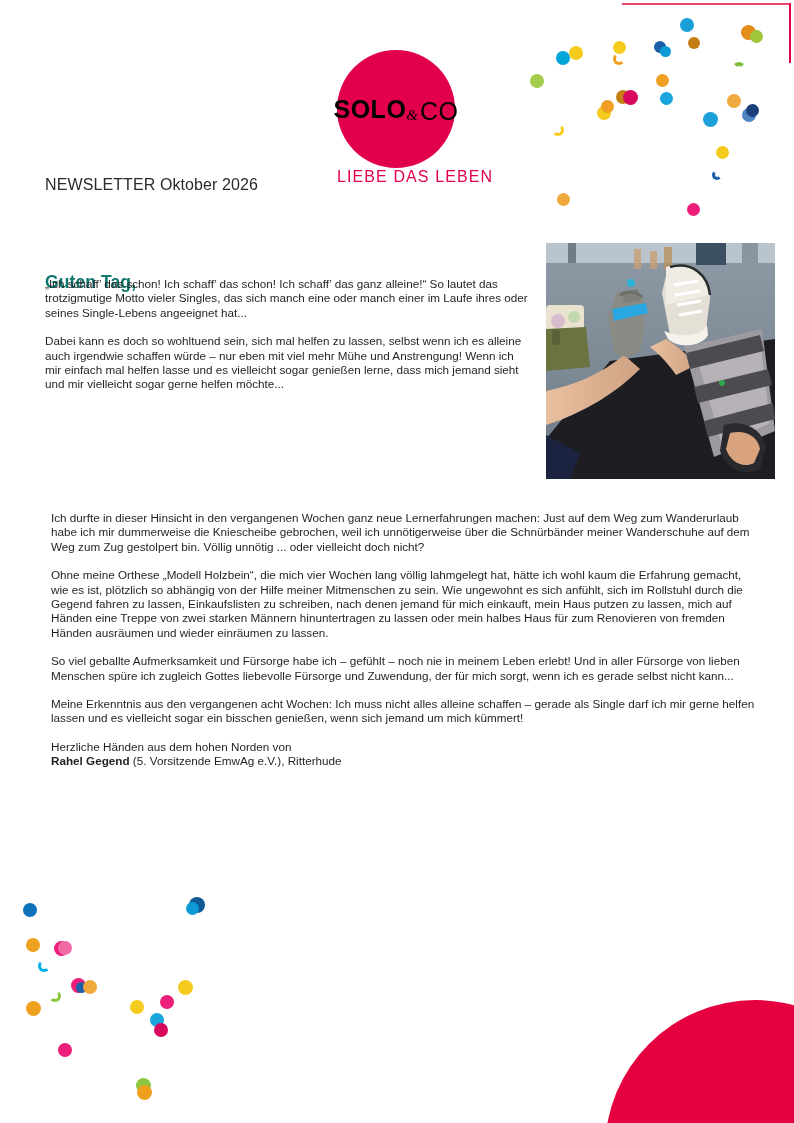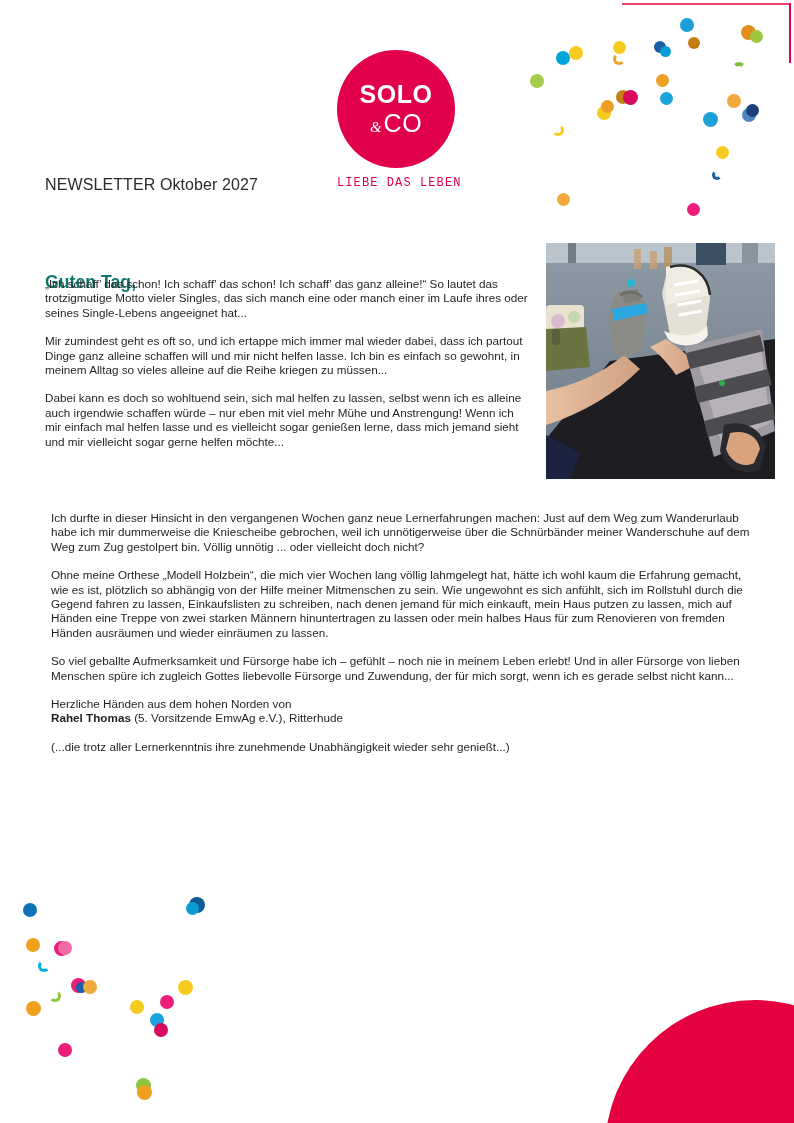--- a/index.html
+++ b/index.html
@@ -41,10 +41,10 @@
     border-radius: 50%;
     background: #e2004b;
     display: flex;
-    flex-direction: column;
+    flex-direction: row;
     align-items: center;
     justify-content: center;
-    color: #ffffff;
+    color: #000000;
   }
   #logo-solo {
     font-size: 25px;

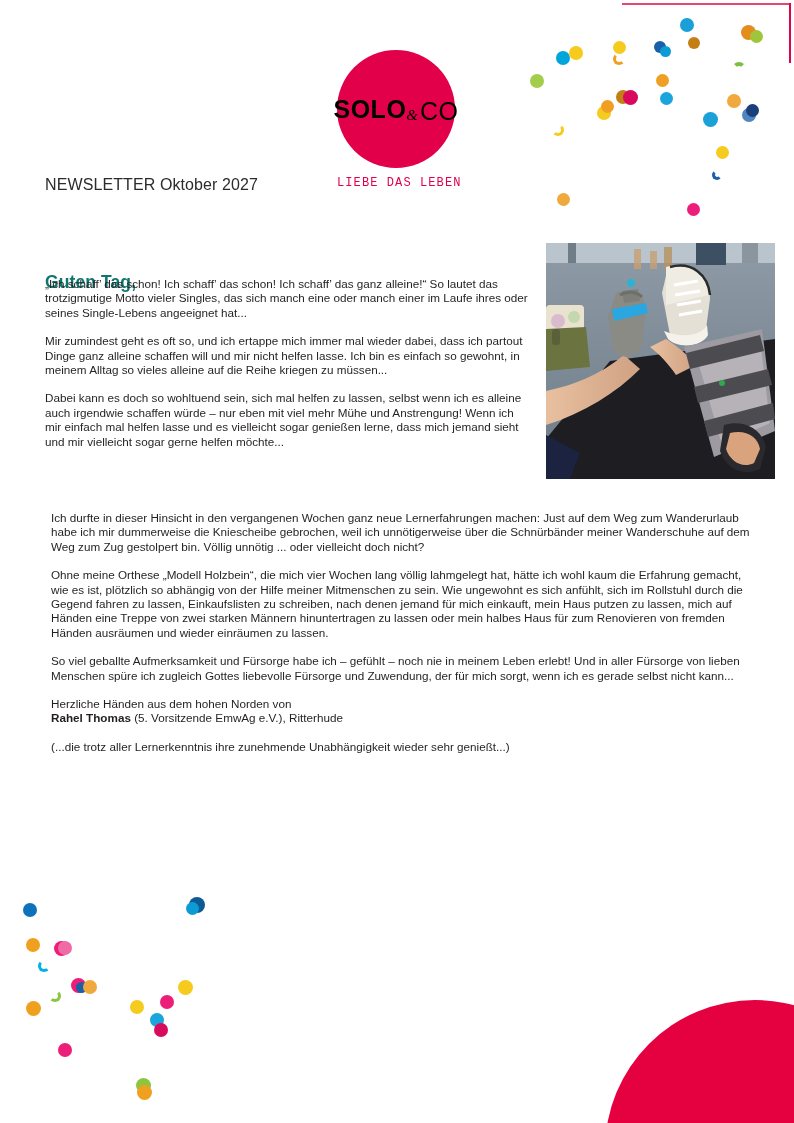--- a/index.html
+++ b/index.html
@@ -210,7 +210,7 @@
   <div id="logo-tagline" style="color: rgb(226, 0, 75);">LIEBE DAS LEBEN</div>
 </div>
 
-<div id="issue-line">NEWSLETTER Oktober 2027</div>
+<div id="issue-line">NEWSLETTER Oktober 2026</div>
 
 <div id="greeting" style="color: #0f766e; margin-top: 34px;">Guten Tag,</div>
 

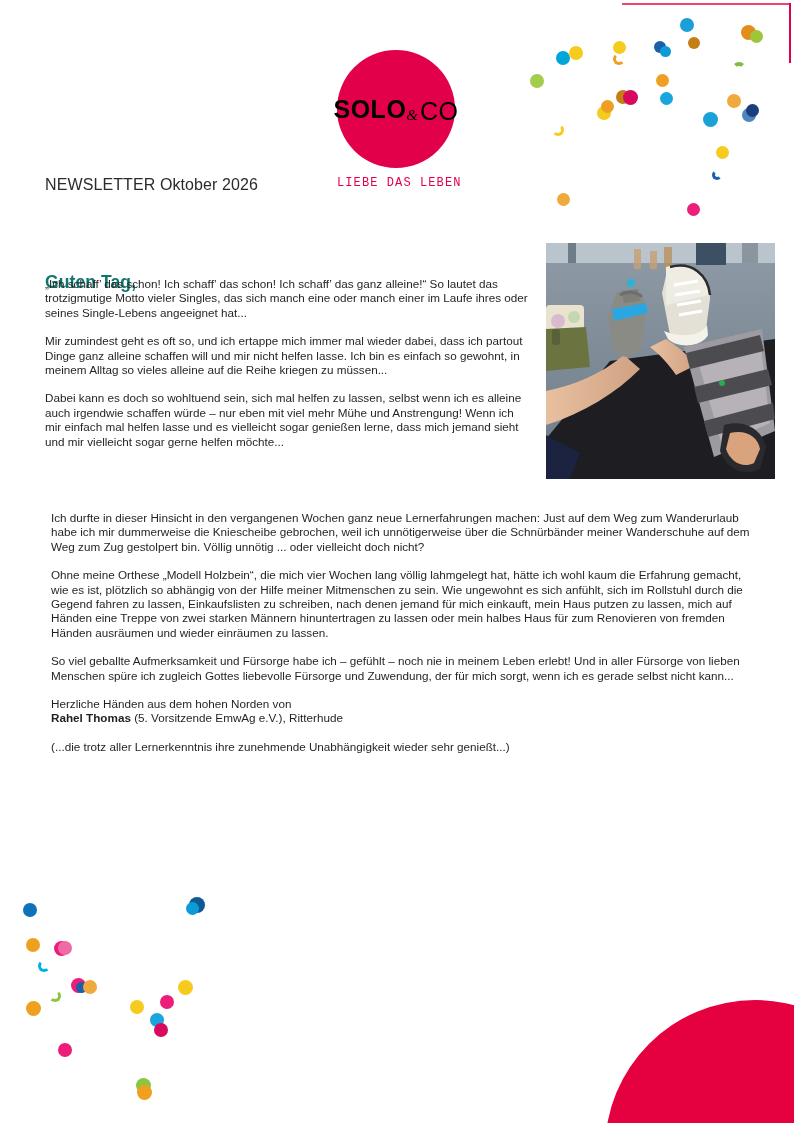--- a/index.html
+++ b/index.html
@@ -71,12 +71,11 @@
     letter-spacing: 0.5px;
   }
   #logo-tagline {
-    margin-top: 8px;
-    font-size: 12px;
+    margin-top: 0;
+    font-size: 16px;
     letter-spacing: 1.1px;
     color: #e2004b;
     white-space: nowrap;
-    font-family: Liberation Mono, monospace;
   }
 
   

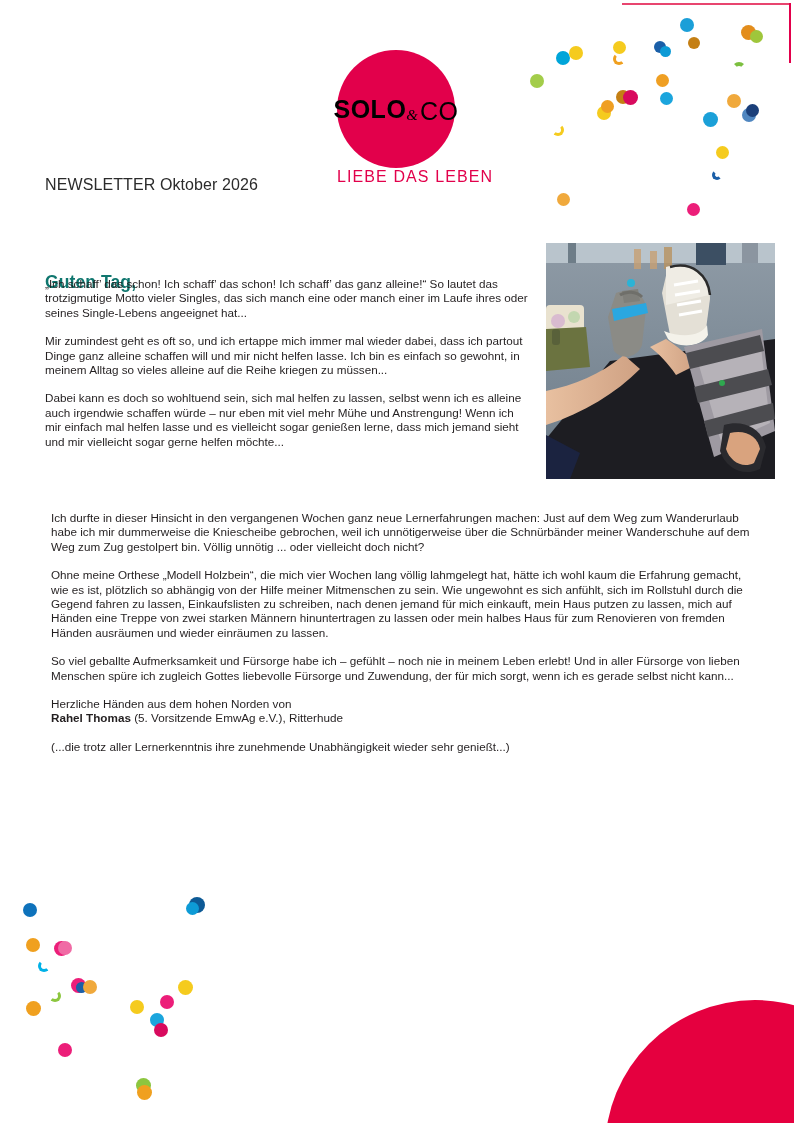--- a/index.html
+++ b/index.html
@@ -284,7 +284,6 @@
 
 <div class="narrow-col" id="col-top">
   <p class="body">„Ich schaff’ das schon! Ich schaff’ das schon! Ich schaff’ das ganz alleine!“ So lautet das trotzigmutige Motto vieler Singles, das sich manch eine oder manch einer im Laufe ihres oder seines Single-Lebens angeeignet hat...</p>
-  <p class="body">Mir zumindest geht es oft so, und ich ertappe mich immer mal wieder dabei, dass ich partout Dinge ganz alleine schaffen will und mir nicht helfen lasse. Ich bin es einfach so gewohnt, in meinem Alltag so vieles alleine auf die Reihe kriegen zu müssen...</p>
   <p class="body">Dabei kann es doch so wohltuend sein, sich mal helfen zu lassen, selbst wenn ich es alleine auch irgendwie schaffen würde – nur eben mit viel mehr Mühe und Anstrengung! Wenn ich mir einfach mal helfen lasse und es vielleicht sogar genießen lerne, dass mich jemand sieht und mir vielleicht sogar gerne helfen möchte...</p>
 </div>
 

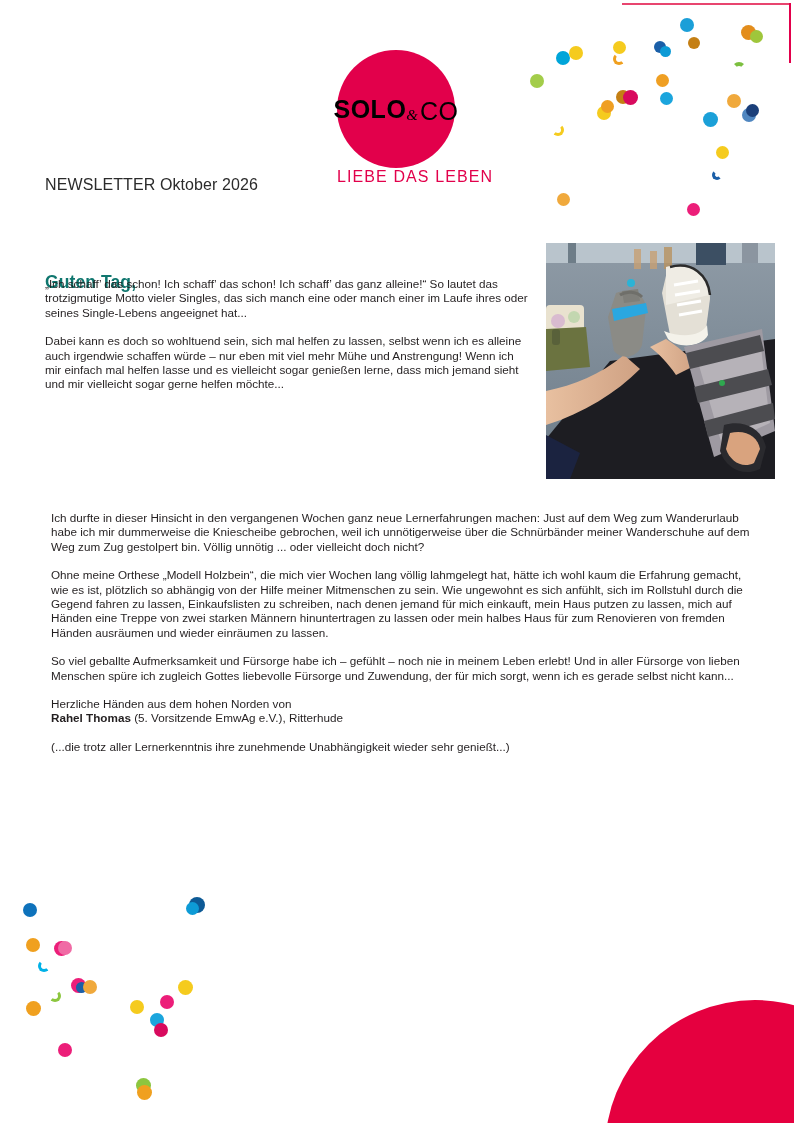--- a/index.html
+++ b/index.html
@@ -291,6 +291,7 @@
   <p class="body">Ich durfte in dieser Hinsicht in den vergangenen Wochen ganz neue Lernerfahrungen machen: Just auf dem Weg zum Wanderurlaub habe ich mir dummerweise die Kniescheibe gebrochen, weil ich unnötigerweise über die Schnürbänder meiner Wanderschuhe auf dem Weg zum Zug gestolpert bin. Völlig unnötig ... oder vielleicht doch nicht?</p>
   <p class="body">Ohne meine Orthese „Modell Holzbein“, die mich vier Wochen lang völlig lahmgelegt hat, hätte ich wohl kaum die Erfahrung gemacht, wie es ist, plötzlich so abhängig von der Hilfe meiner Mitmenschen zu sein. Wie ungewohnt es sich anfühlt, sich im Rollstuhl durch die Gegend fahren zu lassen, Einkaufslisten zu schreiben, nach denen jemand für mich einkauft, mein Haus putzen zu lassen, mich auf Händen eine Treppe von zwei starken Männern hinuntertragen zu lassen oder mein halbes Haus für zum Renovieren von fremden Händen ausräumen und wieder einräumen zu lassen.</p>
   <p class="body">So viel geballte Aufmerksamkeit und Fürsorge habe ich – gefühlt – noch nie in meinem Leben erlebt! Und in aller Fürsorge von lieben Menschen spüre ich zugleich Gottes liebevolle Fürsorge und Zuwendung, der für mich sorgt, wenn ich es gerade selbst nicht kann...</p>
+  <p class="body">Meine Erkenntnis aus den vergangenen acht Wochen: Ich muss nicht alles alleine schaffen – gerade als Single darf ich mir gerne helfen lassen und es vielleicht sogar ein bisschen genießen, wenn sich jemand um mich kümmert!</p>
 
   <p class="body">
     <span>Herzliche Händen aus dem hohen Norden von</span><br>

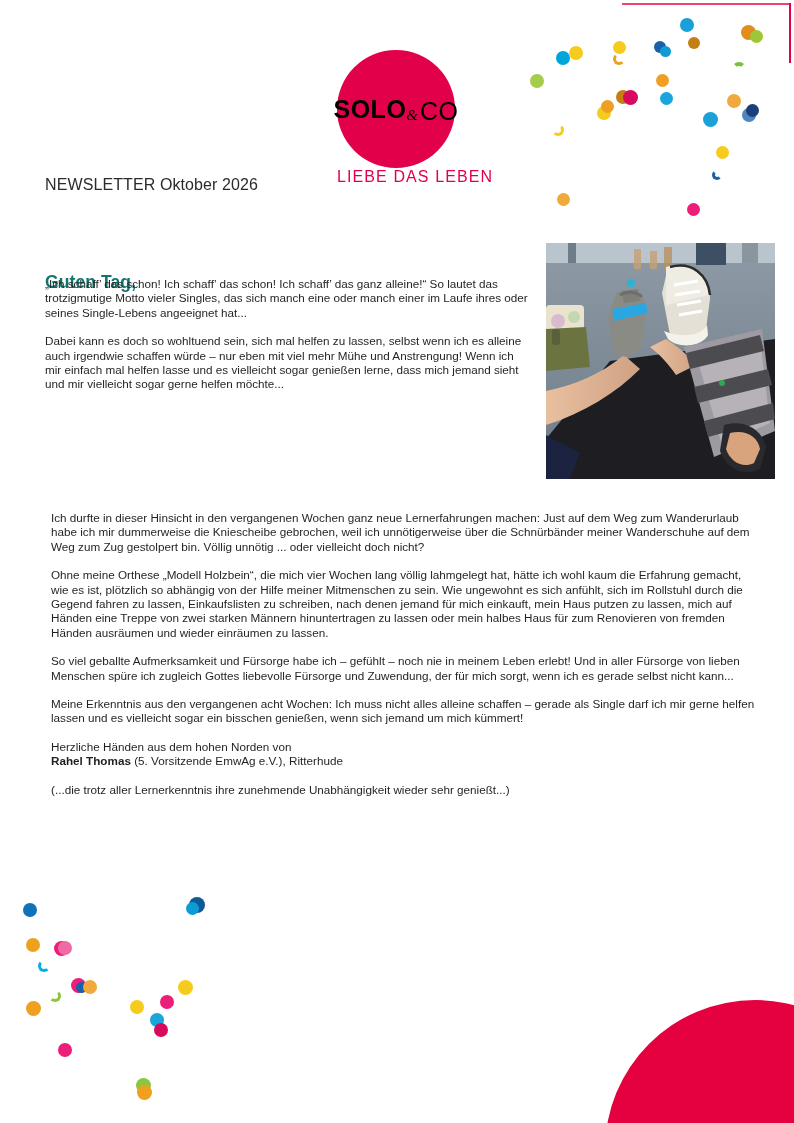--- a/index.html
+++ b/index.html
@@ -295,7 +295,7 @@
 
   <p class="body">
     <span>Herzliche Händen aus dem hohen Norden von</span><br>
-    <span class="sig-name">Rahel Thomas</span><span> (5. Vorsitzende EmwAg e.V.), Ritterhude</span>
+    <span class="sig-name">Rahel Gegend</span><span> (5. Vorsitzende EmwAg e.V.), Ritterhude</span>
   </p>
 
   <p class="body">(...die trotz aller Lernerkenntnis ihre zunehmende Unabhängigkeit wieder sehr genießt...)</p>

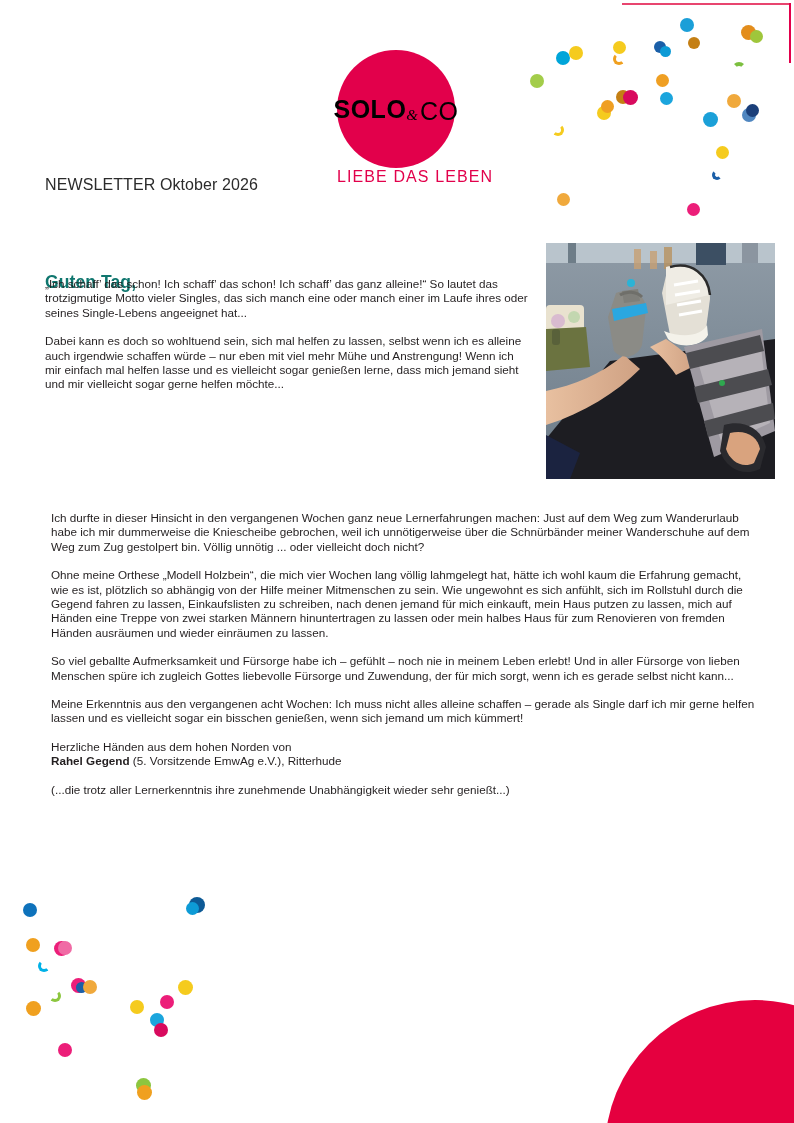--- a/index.html
+++ b/index.html
@@ -298,7 +298,6 @@
     <span class="sig-name">Rahel Gegend</span><span> (5. Vorsitzende EmwAg e.V.), Ritterhude</span>
   </p>
 
-  <p class="body">(...die trotz aller Lernerkenntnis ihre zunehmende Unabhängigkeit wieder sehr genießt...)</p>
 </div>
 
 </body></html>

